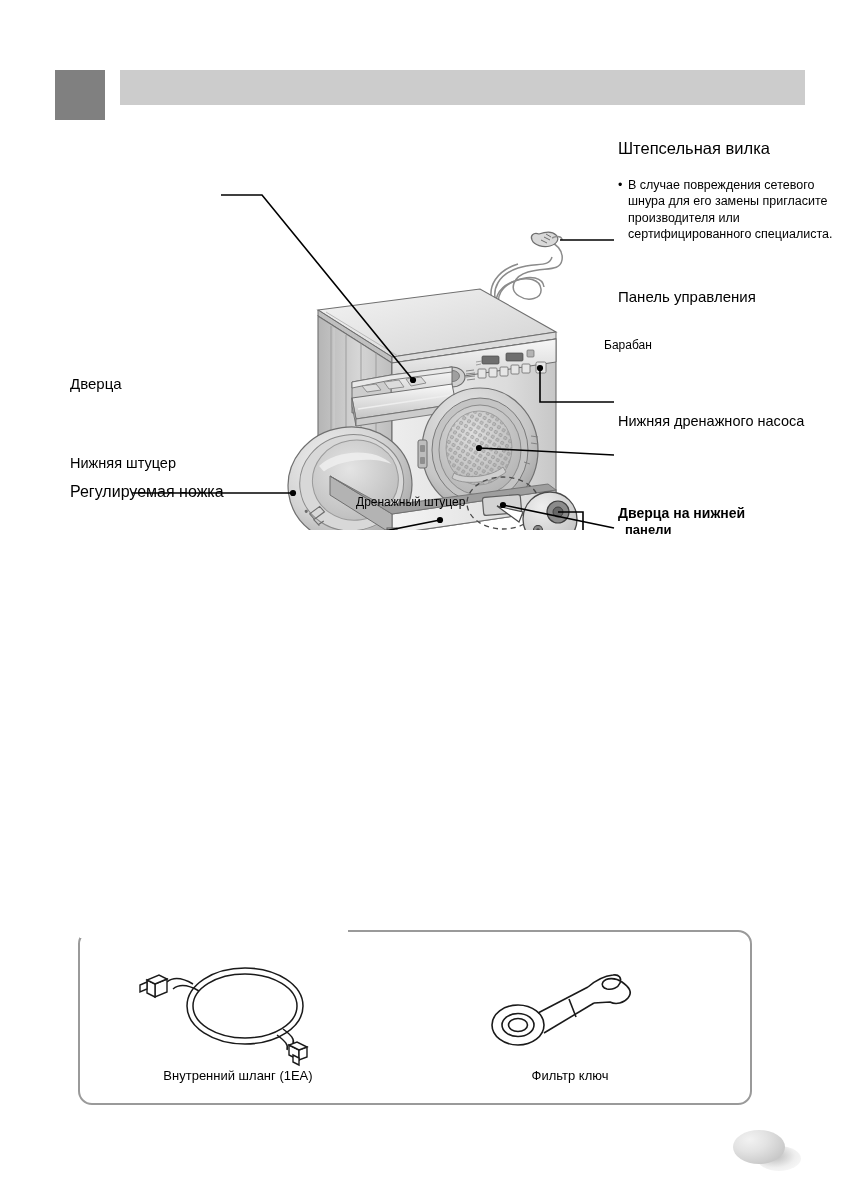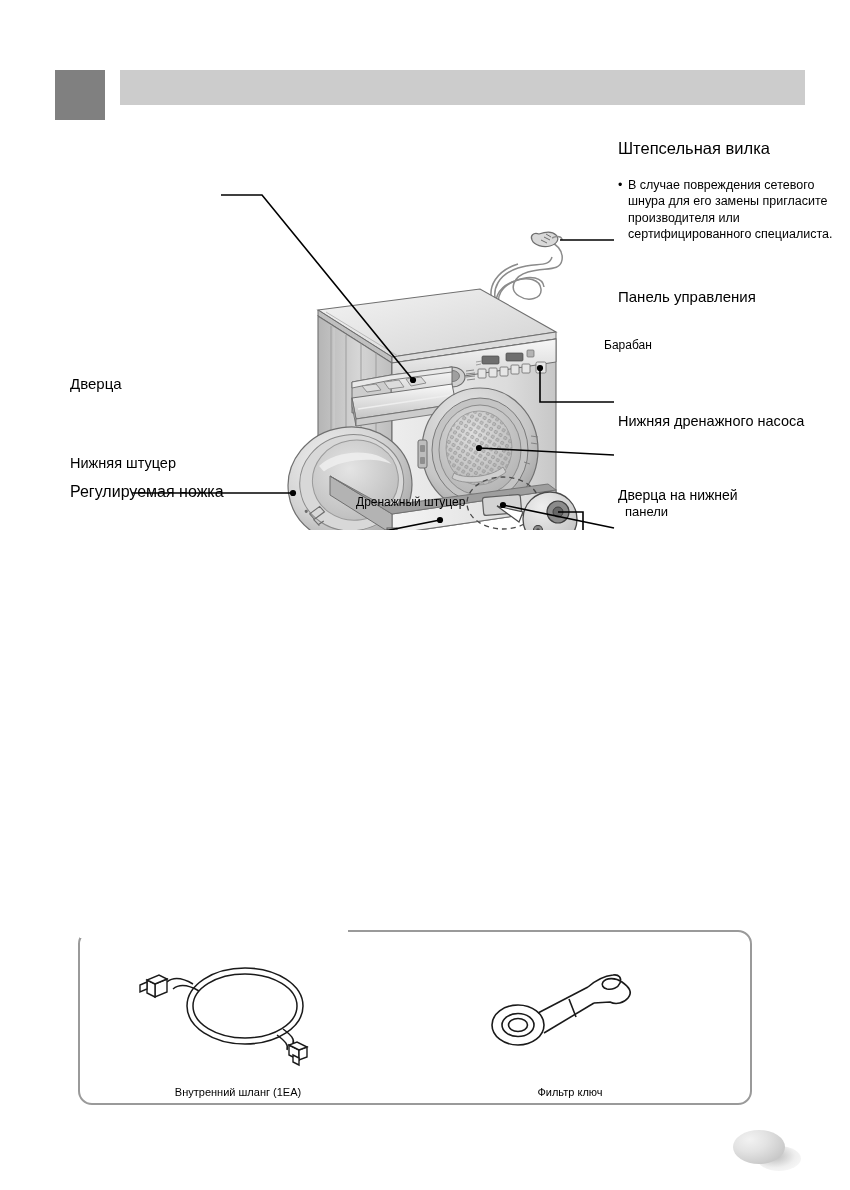--- a/index.html
+++ b/index.html
@@ -49,7 +49,7 @@
   #lbl-panel   { left:618px; top:288px; width:200px; font-size:15px; }
   #lbl-drum    { left:604px; top:338px; width:200px; font-size:12px; }
   #lbl-filter  { left:618px; top:412px; width:200px; font-size:14.5px; line-height:1.35;}
-  #lbl-bdoor   { left:618px; top:468px; width:200px; font-size:14px; line-height:1.3;}
+  #lbl-bdoor   { left:618px; top:486px; width:200px; font-size:14px; line-height:1.3;font-weight:bold;}
   #lbl-bdoor .sub { display:block; padding-left:7px; }
 
   #lbl-drawer     { left:70px; top:190px; width:230px; }

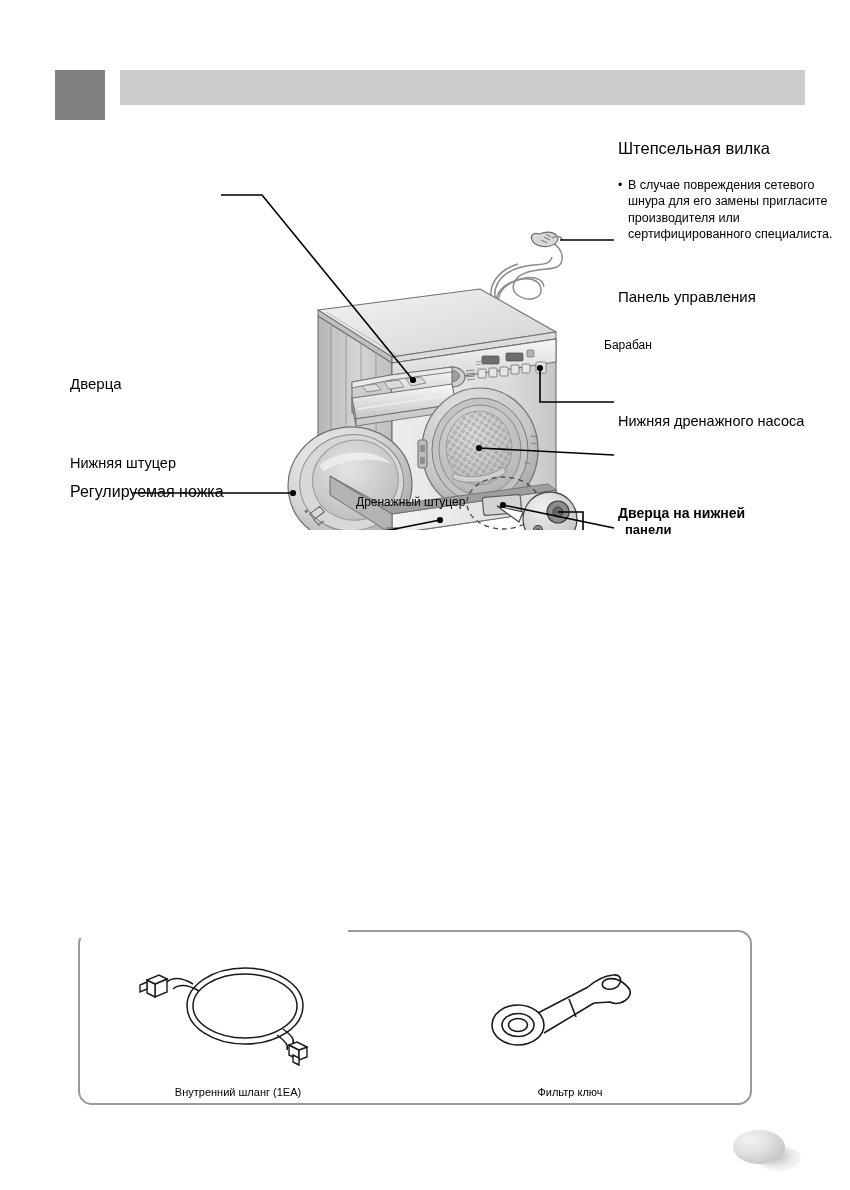--- a/index.html
+++ b/index.html
@@ -78,7 +78,7 @@
   .acc-cell { position:absolute; top:950px; width:300px; text-align:center; }
   #acc-cell-1 { left:88px; }
   #acc-cell-2 { left:420px; }
-  .acc-cap { margin-top:18px; font-size:11px; }
+  .acc-cap { margin-top:0; font-size:13px; }
   .acc-art { height:118px; display:flex; align-items:center; justify-content:center; }
 
   

